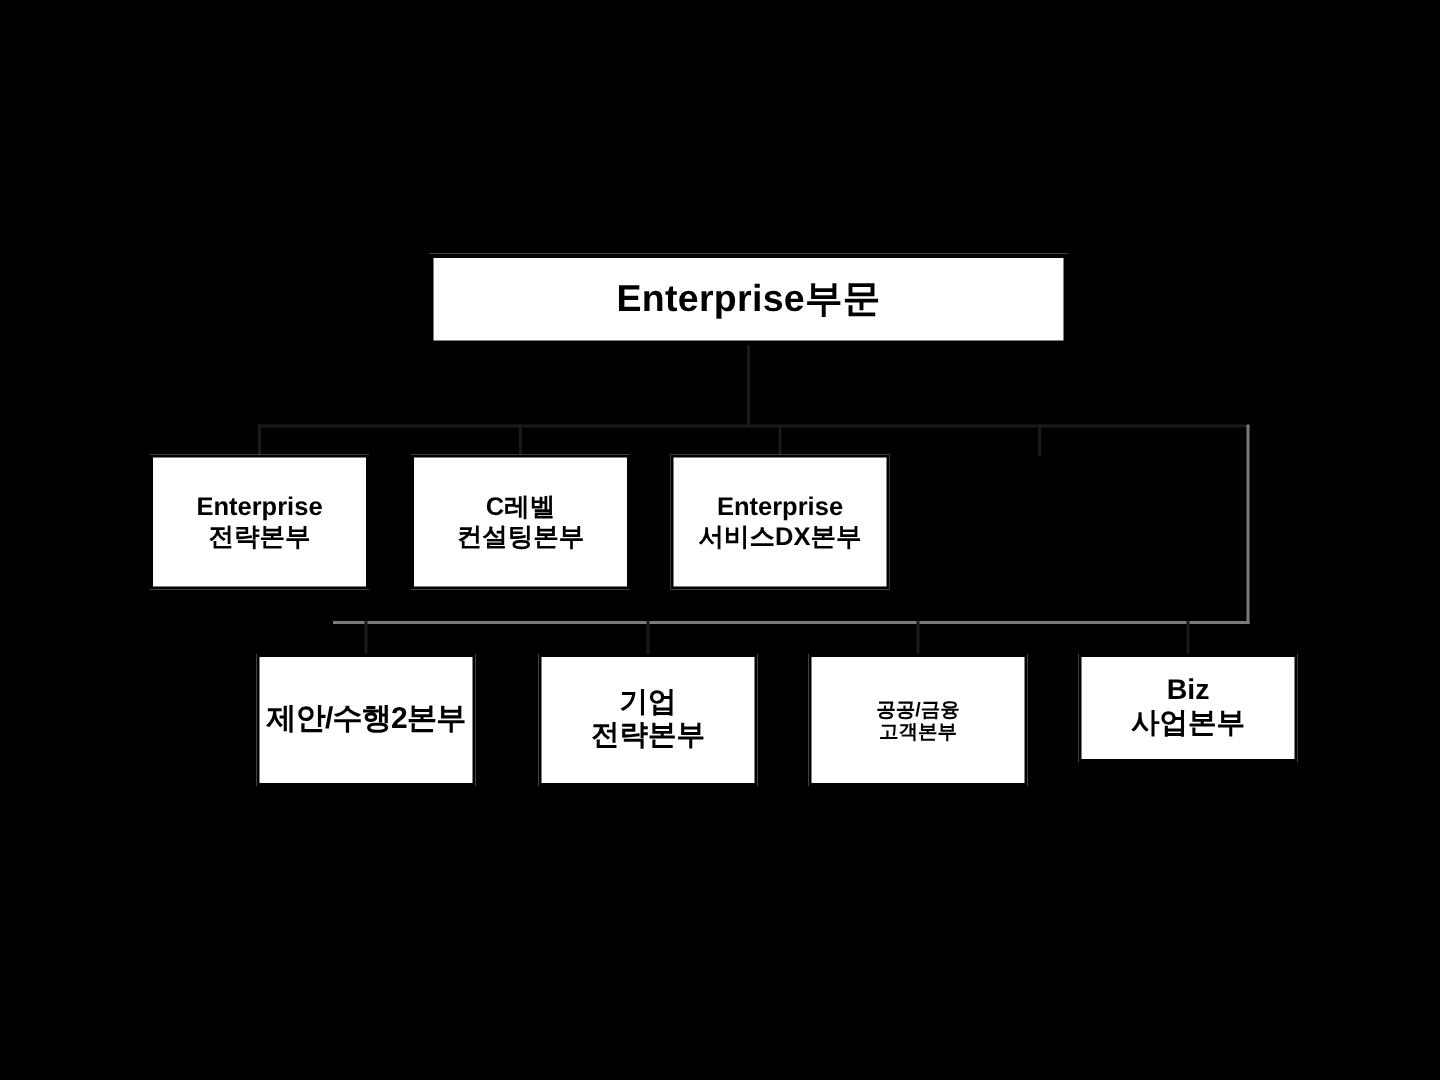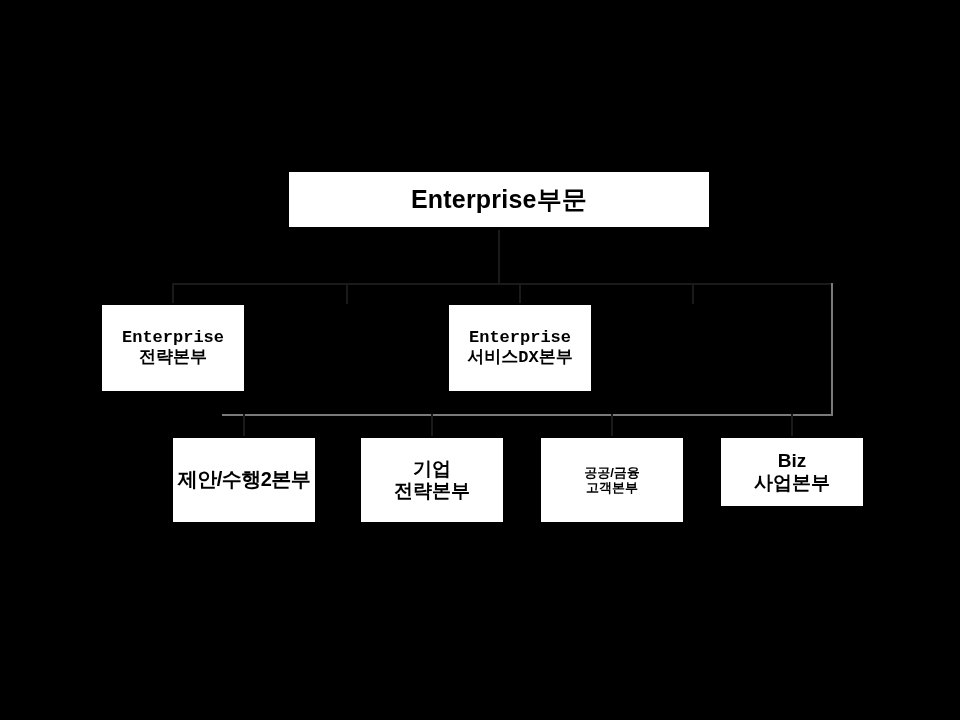--- a/index.html
+++ b/index.html
@@ -39,7 +39,6 @@
   }
   .node.lvl2 {
     border: 2.5px solid #000000;
-    font-family: Liberation Mono, monospace;
   }
   .node.lvl3 {
     border: 2.5px solid #000000;

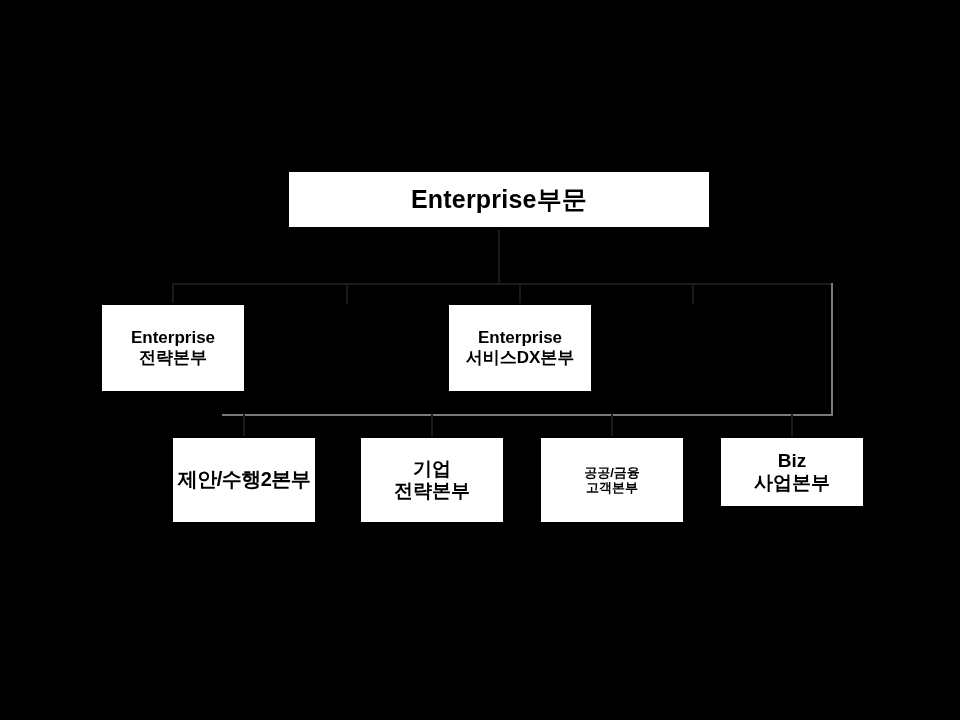--- a/index.html
+++ b/index.html
@@ -90,6 +90,10 @@
 전략본부</span>
   </div>
 
+  <div class="node lvl2" style="left:274px; top:303px; width:146px; height:90px; font-size:17px;">
+    <span>C레벨
+컨설팅본부</span>
+  </div>
 
   <div class="node lvl2" style="left:447px; top:303px; width:146px; height:90px; font-size:17px;">
     <span>Enterprise

